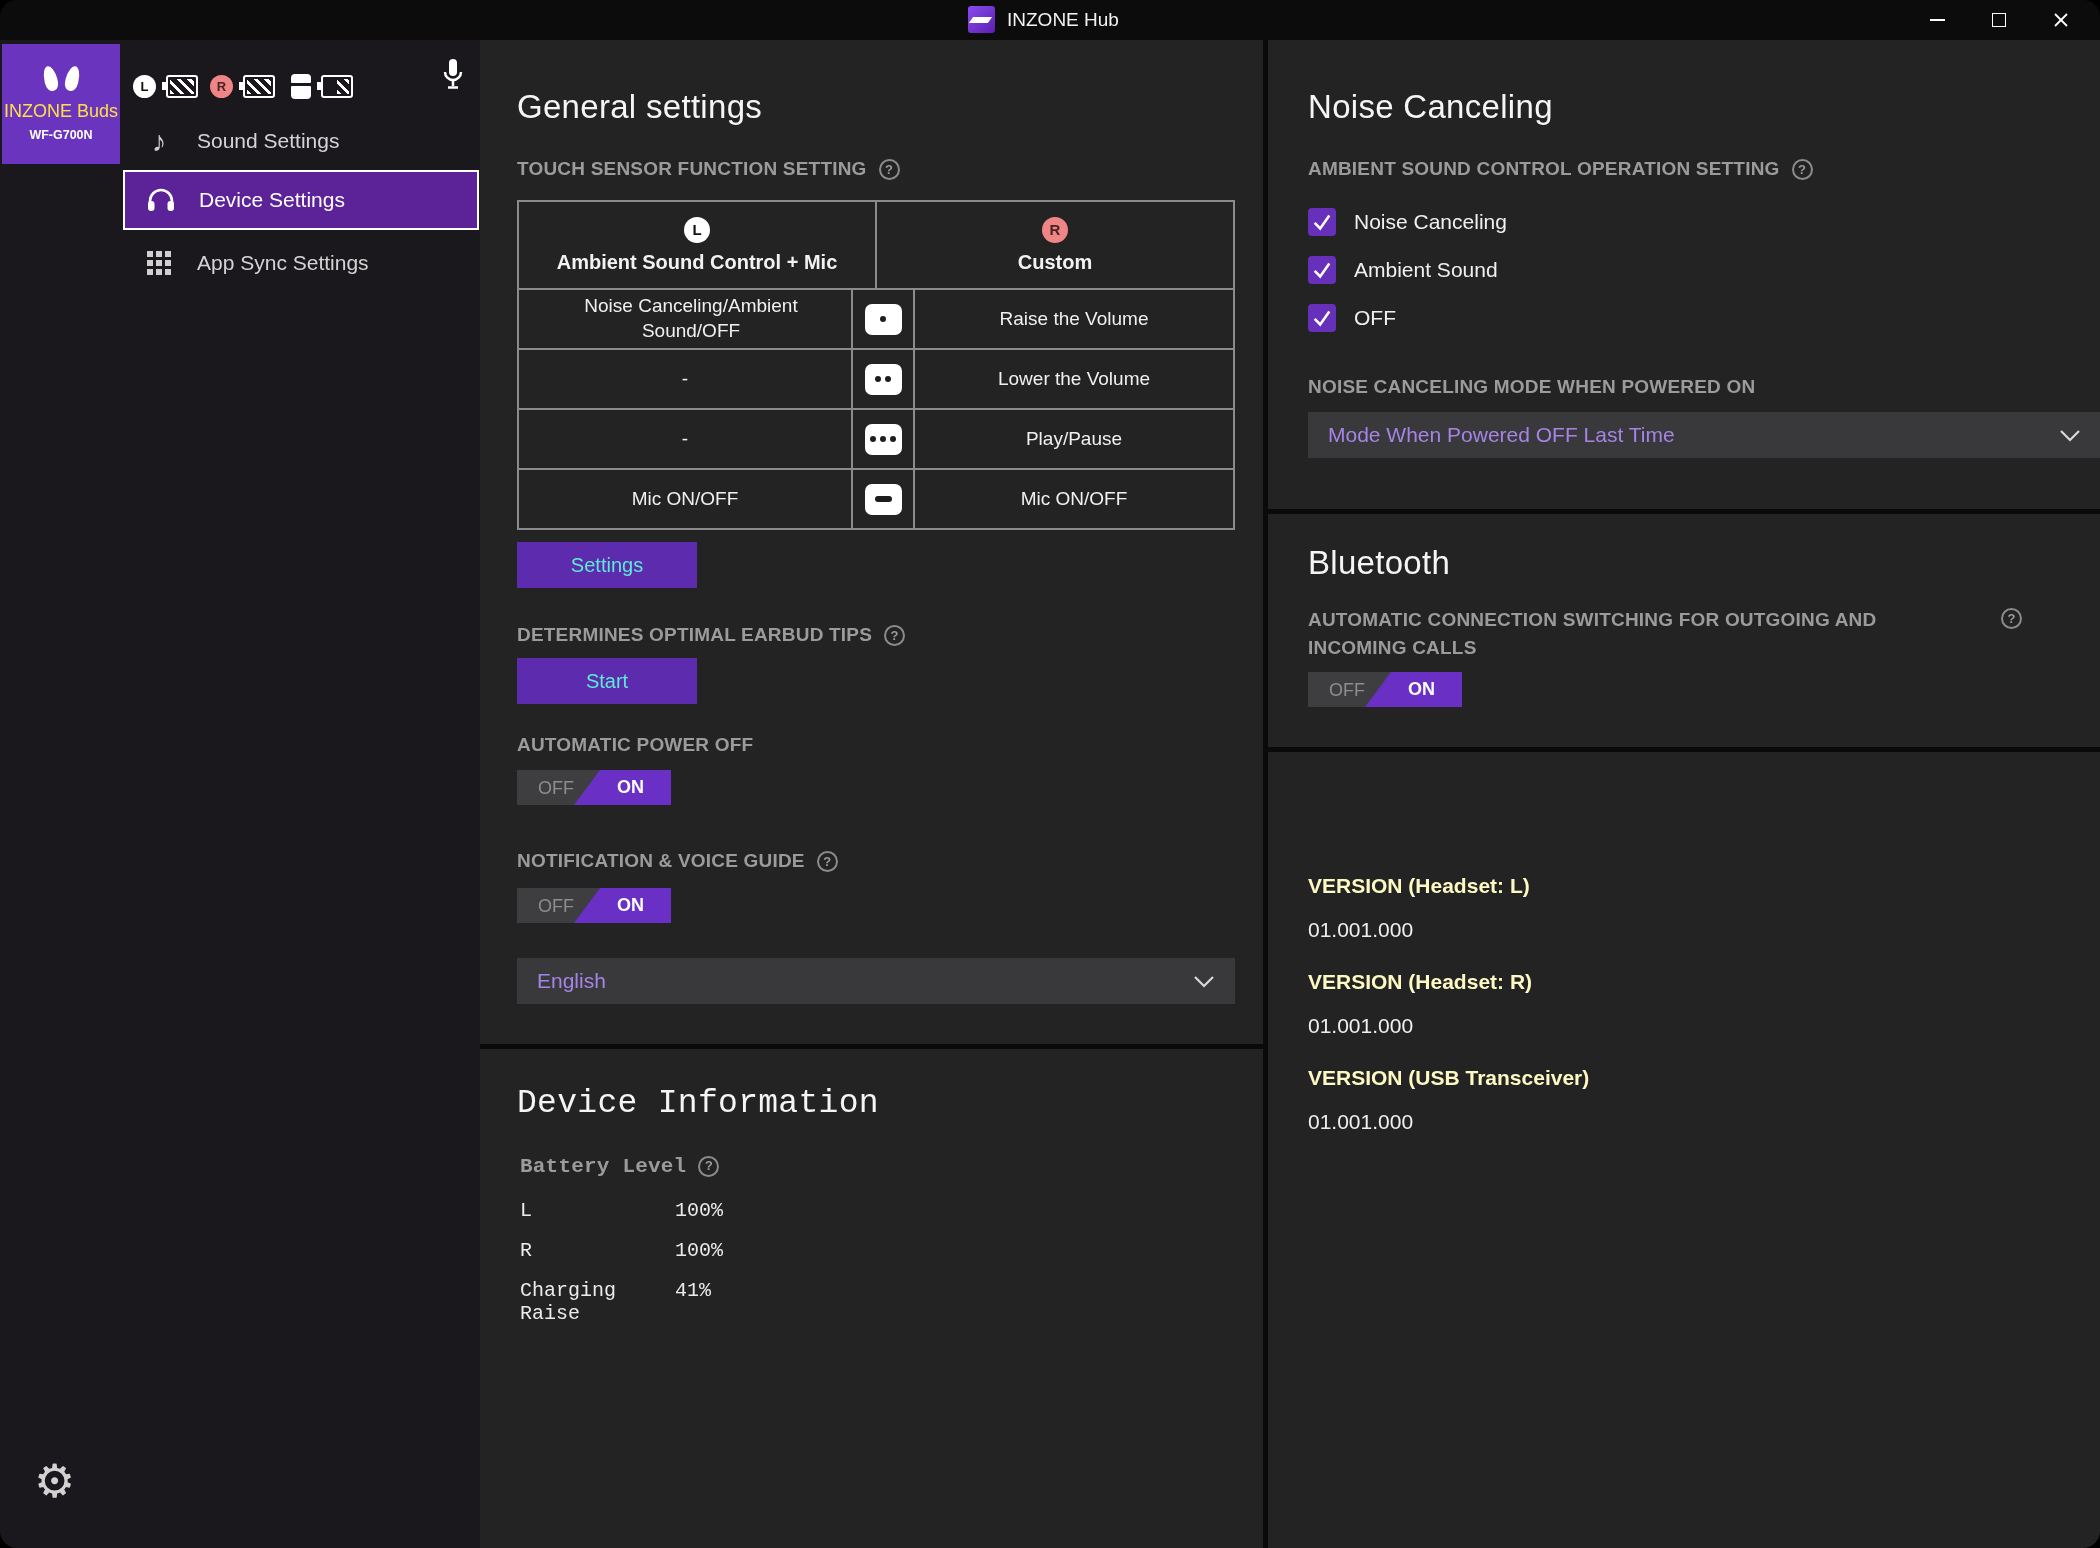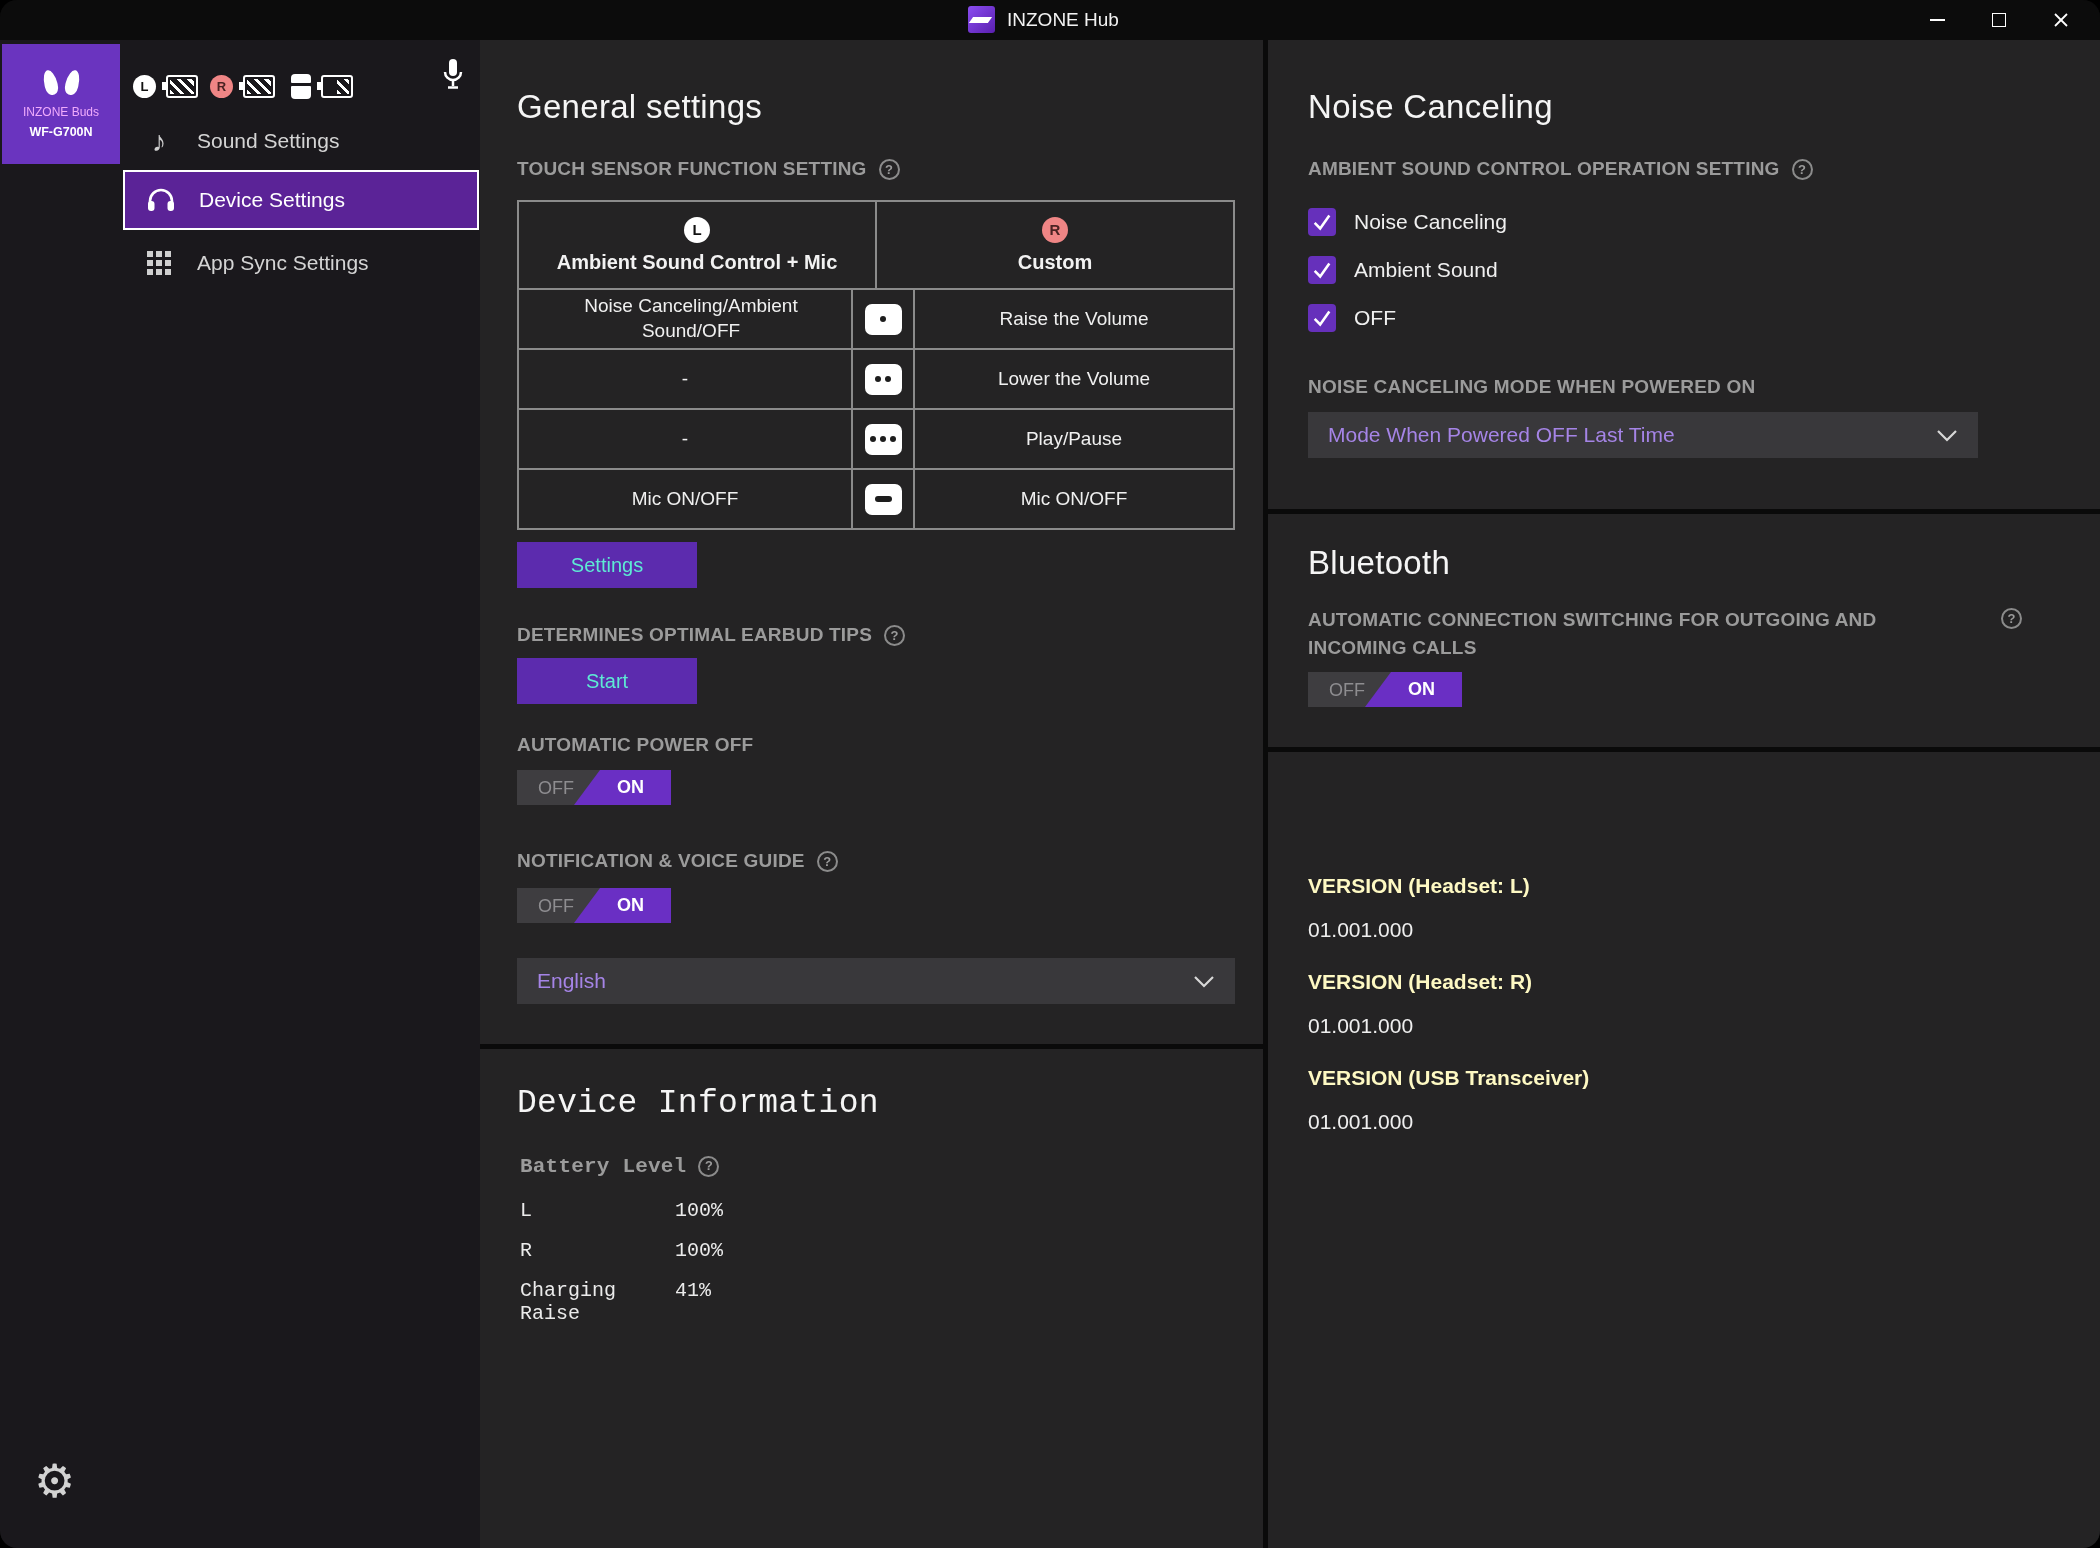--- a/index.html
+++ b/index.html
@@ -25,7 +25,7 @@
   .bud { width:13px; height:25px; background:#fff; border-radius:50% 50% 42% 42% / 58% 58% 36% 36%; }
   .bud.l { transform:rotate(-14deg); }
   .bud.r { transform:rotate(14deg); }
-  .device-name { color:#f0abfc; font-size:12px; }
+  .device-name { color:#fde047; font-size:18px; }
   .device-model { color:#fff; font-size:12.5px; font-weight:700; }
 
   .status-row { position:absolute; left:133px; top:24px; height:44px; display:flex; align-items:center; }

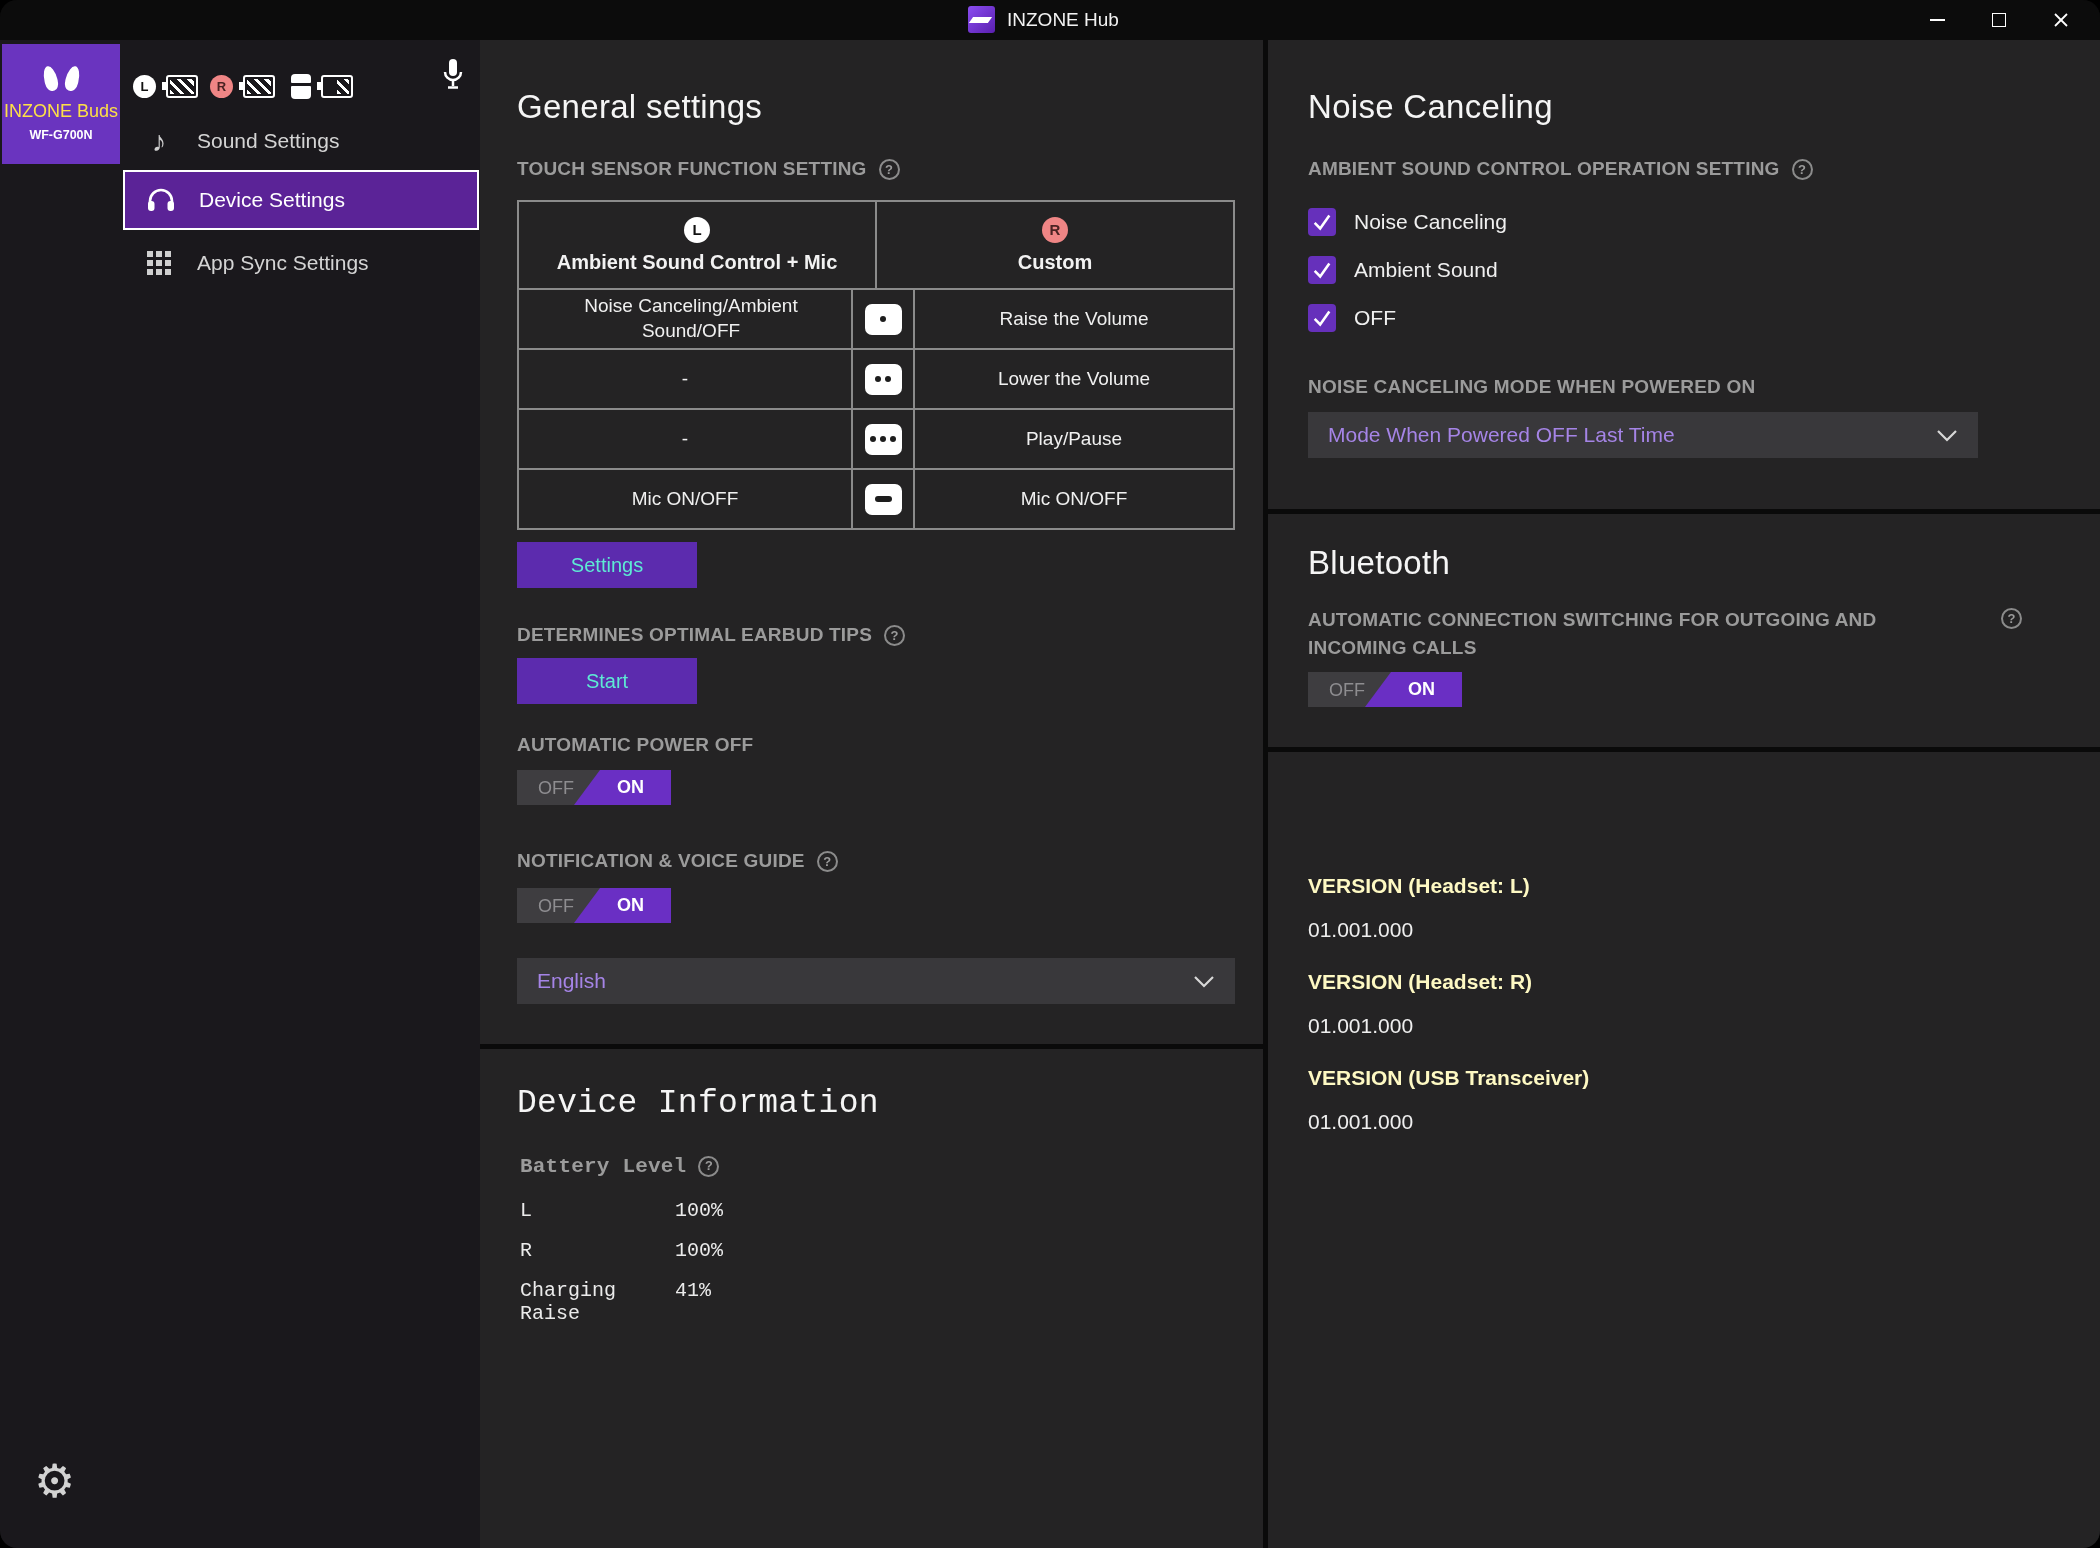--- a/index.html
+++ b/index.html
@@ -333,7 +333,7 @@
     </div>
 
     <div class="sec-label" style="left:40px; top:336px">NOISE CANCELING MODE WHEN POWERED ON</div>
-    <div class="dropdown" style="left:40px; top:372px; width:670px">
+    <div class="dropdown" style="left:40px; top:372px; width:793px">
       <span class="val">Mode When Powered OFF Last Time</span>
       <svg width="22" height="13" viewBox="0 0 22 13">
           <polyline points="2,2 11,11 20,2" fill="none" stroke="#d8d8d8" stroke-width="2.2"></polyline>

